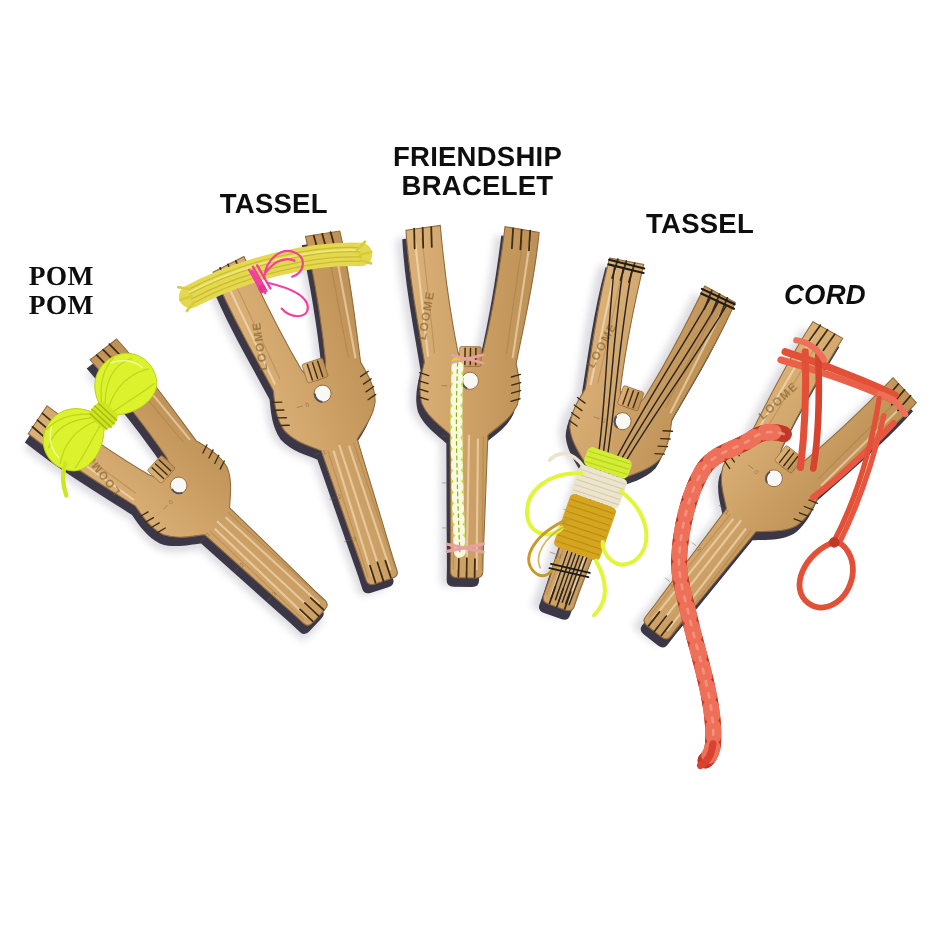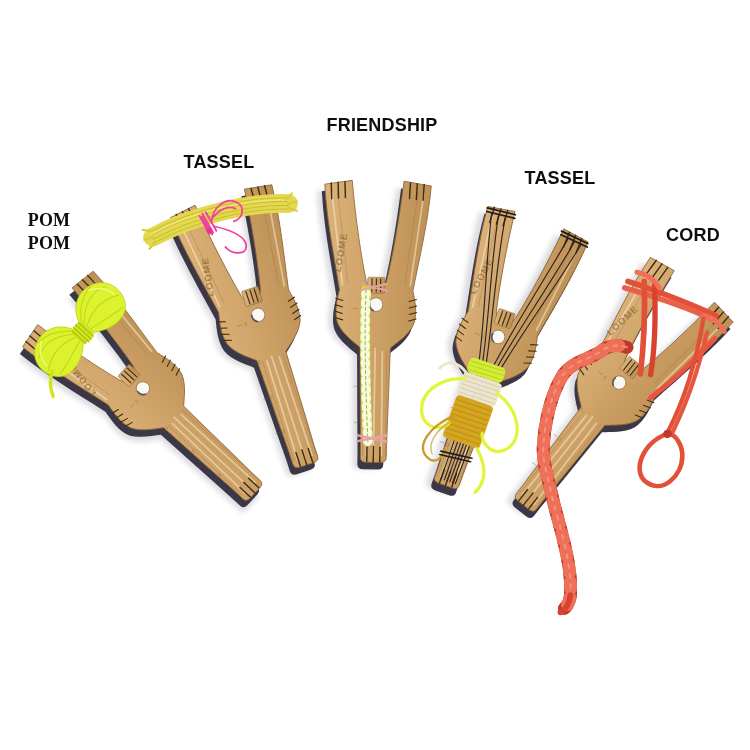--- a/index.html
+++ b/index.html
@@ -7,7 +7,7 @@
          font-family:"Liberation Sans",sans-serif;}
   .stage svg{position:absolute;left:0;top:0;}
   .label{position:absolute;transform:translateX(-50%);text-align:center;
-         font-weight:700;font-size:18px;line-height:23px;letter-spacing:.2px;
+         font-weight:700;font-size:22px;line-height:23px;letter-spacing:.2px;
          color:#0e0e0e;white-space:nowrap;}
   .lline{display:block;}
   svg text{font-family:"Liberation Sans",sans-serif;}

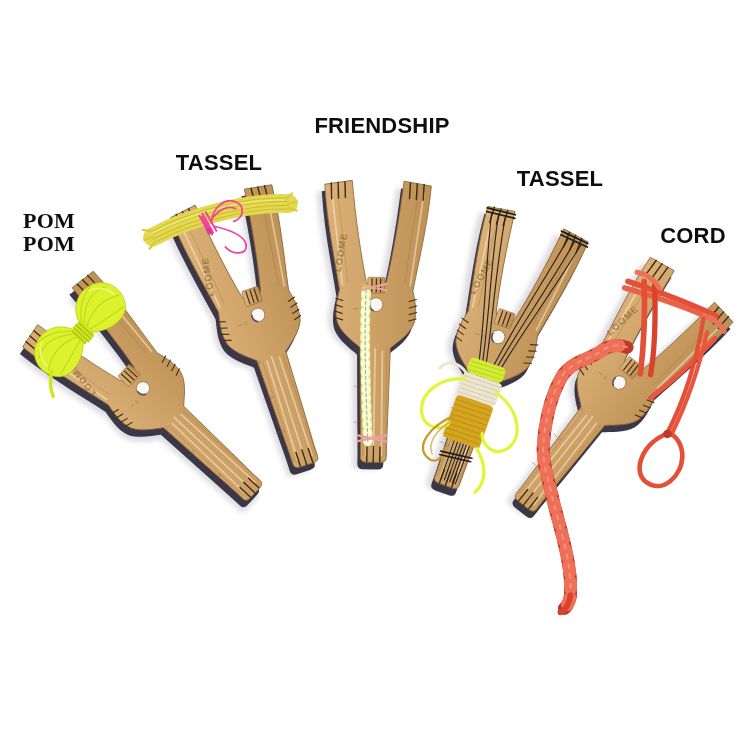--- a/index.html
+++ b/index.html
@@ -195,6 +195,7 @@
 </div>
 <div class="label" style="left:382px;top:114px;">
   <span class="lline">FRIENDSHIP</span>
+  <span class="lline">BRACELET</span>
 </div>
 <div class="label" style="left:560px;top:167px;">
   <span class="lline">TASSEL</span>

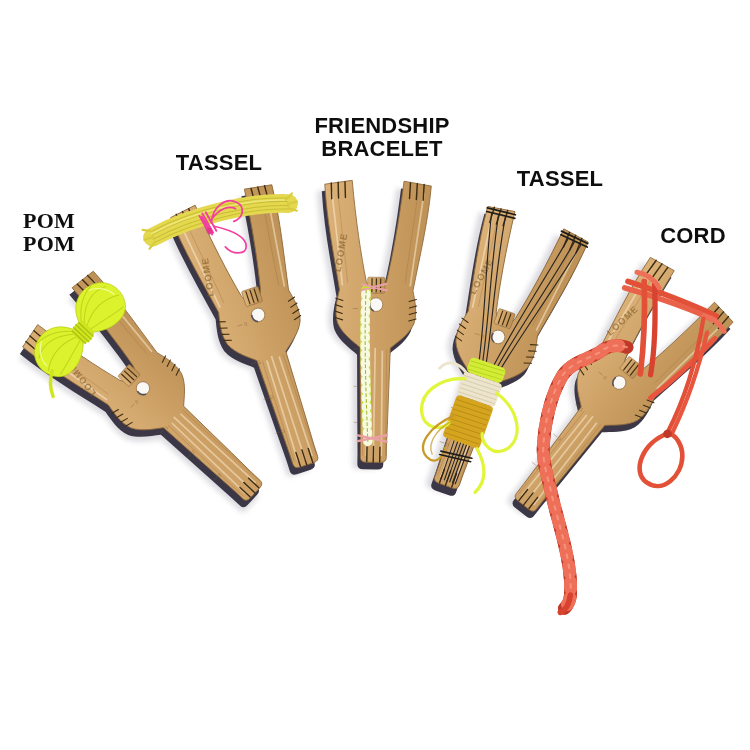--- a/index.html
+++ b/index.html
@@ -200,7 +200,7 @@
 <div class="label" style="left:560px;top:167px;">
   <span class="lline">TASSEL</span>
 </div>
-<div class="label" style="left:693px;top:224px;">
+<div class="label" style="left:660px;top:224px;font-style:italic;">
   <span class="lline">CORD</span>
 </div>
 

